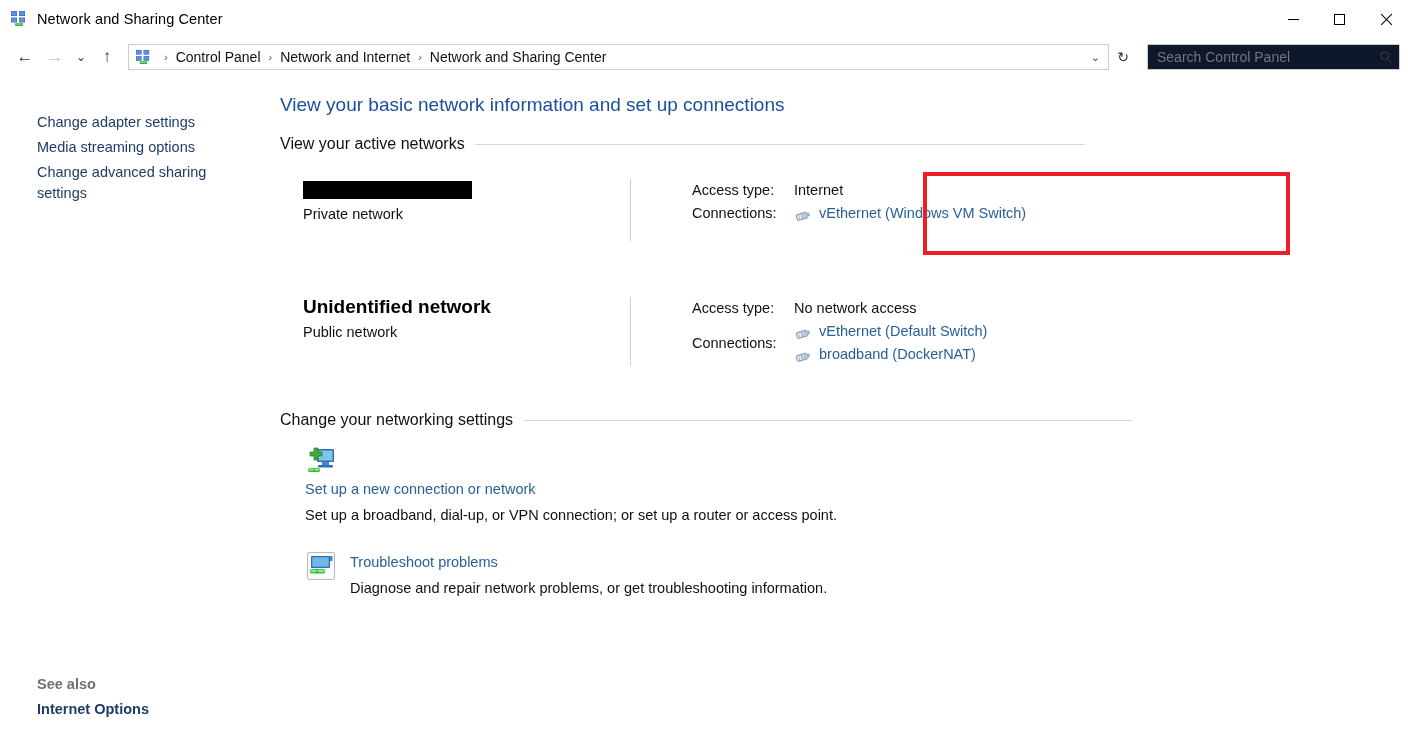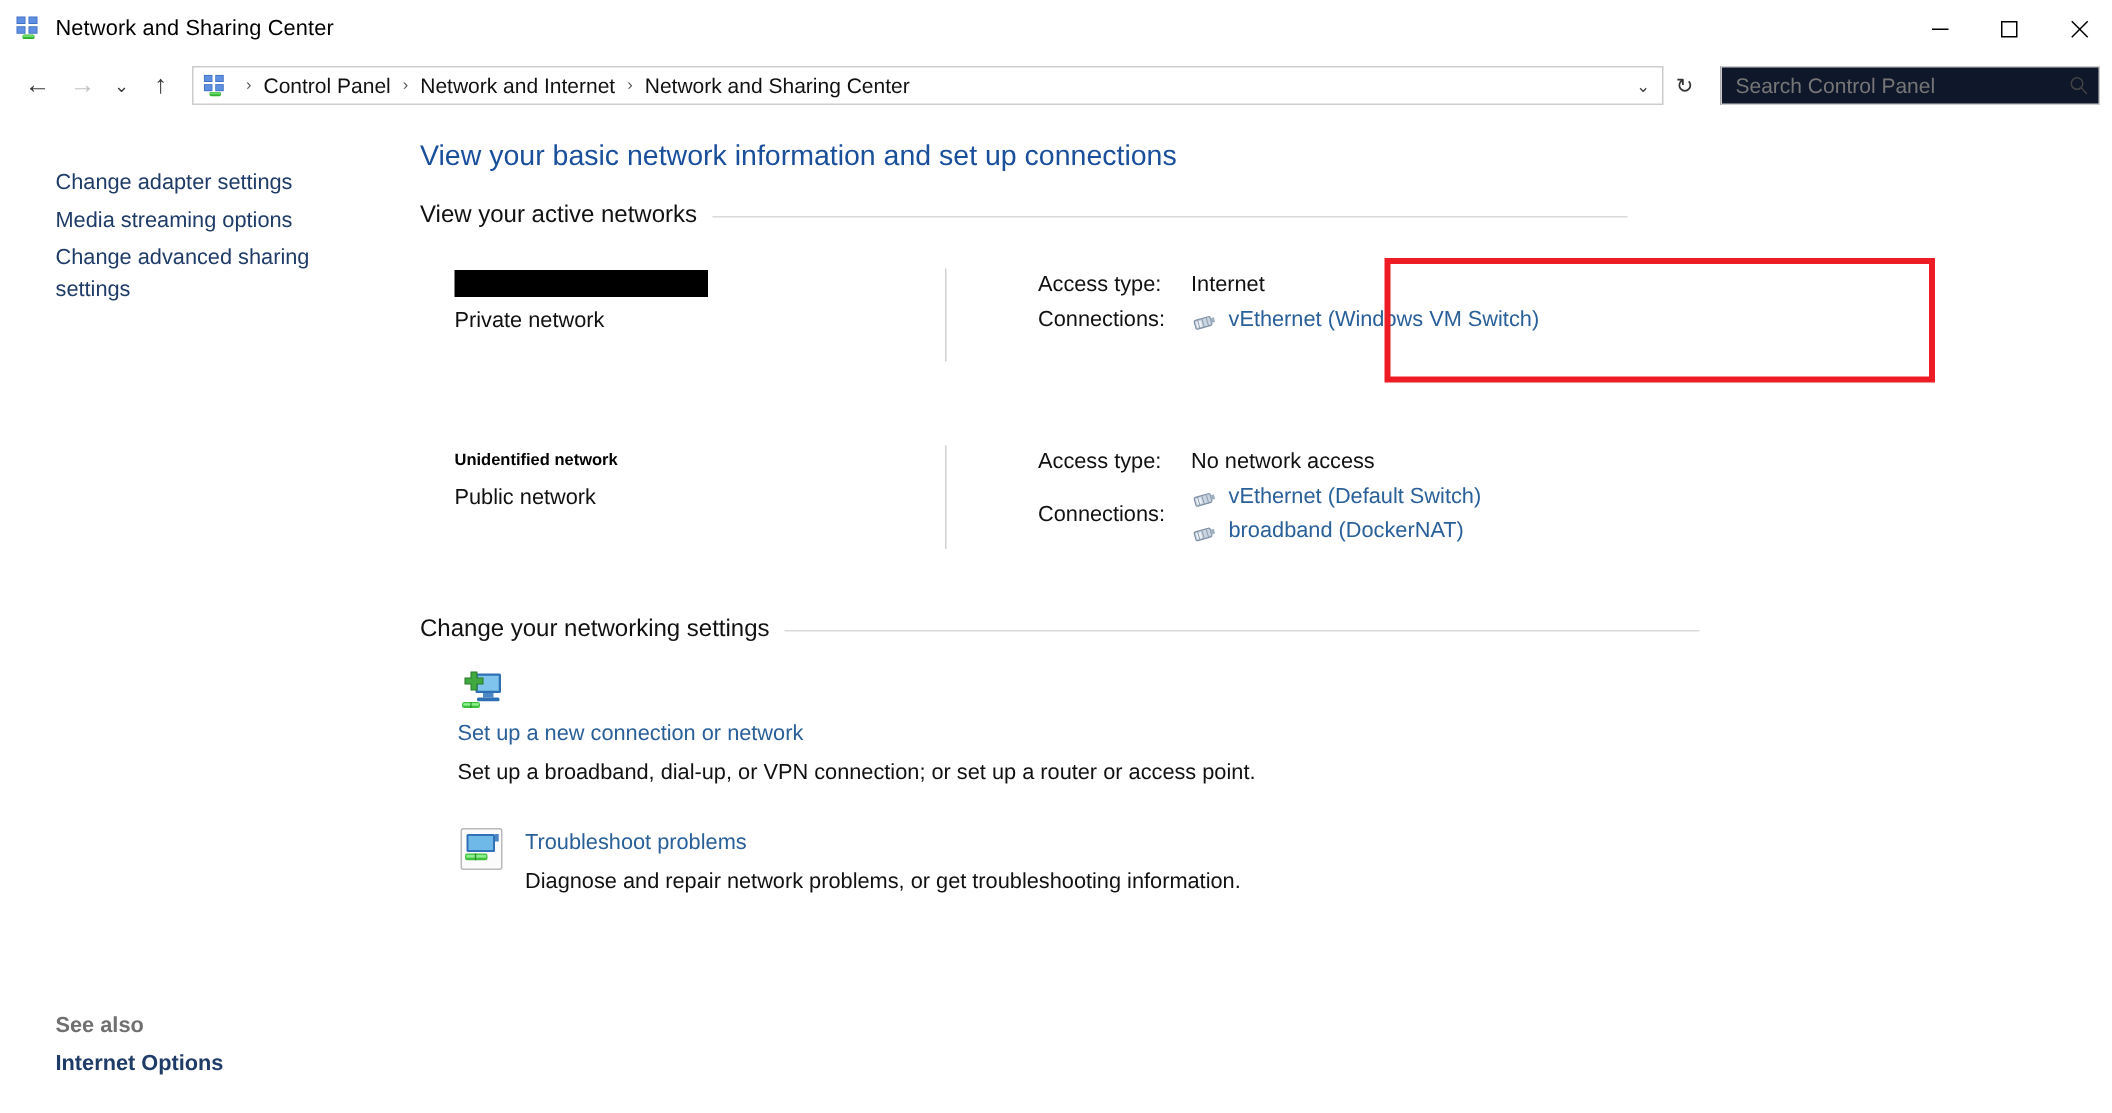--- a/index.html
+++ b/index.html
@@ -249,7 +249,7 @@
     box-sizing: border-box;
   }
   .net-name {
-    font-size: 11px;
+    font-size: 19px;
     line-height: 20px;
     margin-bottom: 5px;
   }

